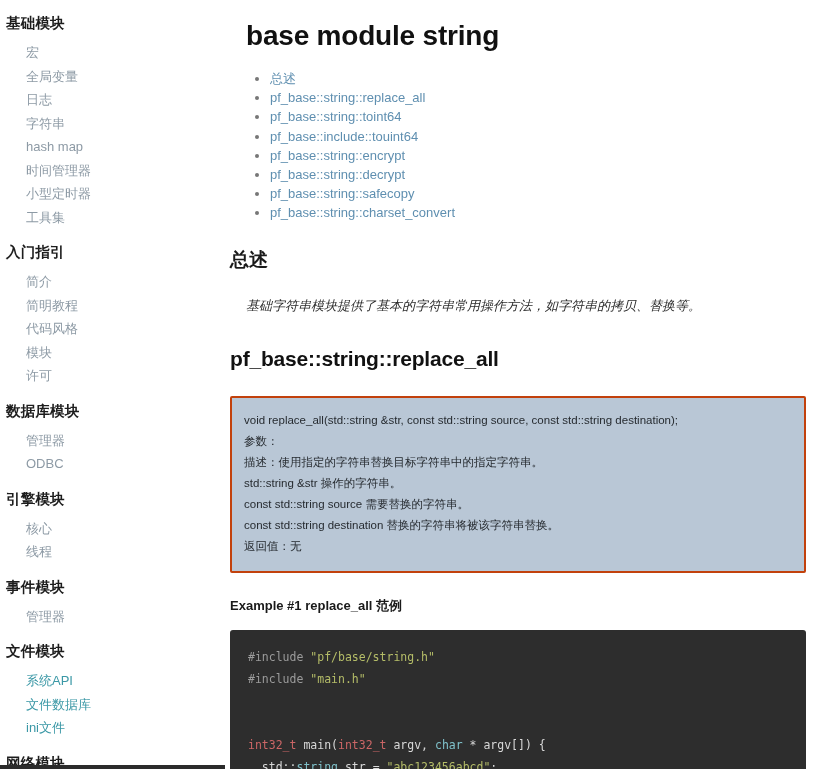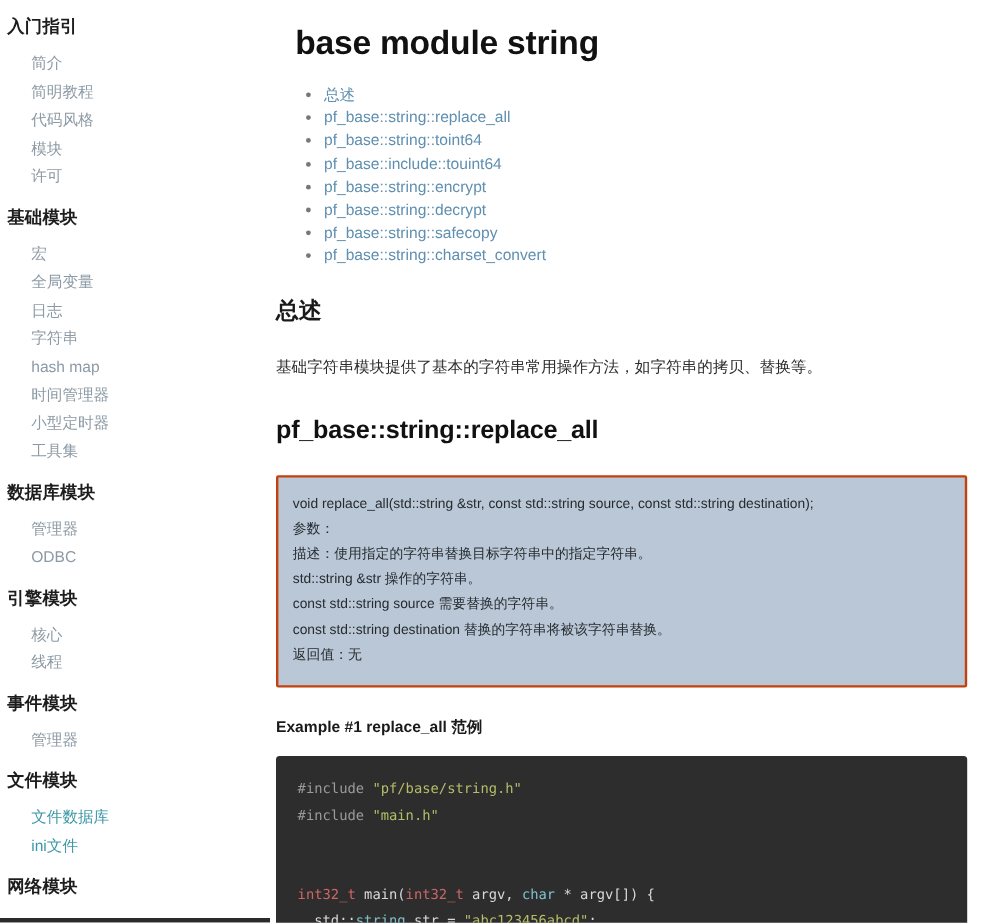--- a/index.html
+++ b/index.html
@@ -202,18 +202,6 @@
     <div id="sidebar-nav">
         <div class="nav-section">
           <div class="nav-gap-top"></div>
-          <div class="nav-head">入门指引</div>
-          <div class="nav-gap-mid"></div>
-          <ul class="nav-list">
-            <li><a class="nav-link">简介</a></li>
-            <li><a class="nav-link">简明教程</a></li>
-            <li><a class="nav-link">代码风格</a></li>
-            <li><a class="nav-link">模块</a></li>
-            <li><a class="nav-link">许可</a></li>
-          </ul>
-        </div>
-        <div class="nav-section">
-          <div class="nav-gap-top"></div>
           <div class="nav-head">基础模块</div>
           <div class="nav-gap-mid"></div>
           <ul class="nav-list">
@@ -225,6 +213,18 @@
             <li><a class="nav-link">时间管理器</a></li>
             <li><a class="nav-link">小型定时器</a></li>
             <li><a class="nav-link">工具集</a></li>
+          </ul>
+        </div>
+        <div class="nav-section">
+          <div class="nav-gap-top"></div>
+          <div class="nav-head">入门指引</div>
+          <div class="nav-gap-mid"></div>
+          <ul class="nav-list">
+            <li><a class="nav-link">简介</a></li>
+            <li><a class="nav-link">简明教程</a></li>
+            <li><a class="nav-link">代码风格</a></li>
+            <li><a class="nav-link">模块</a></li>
+            <li><a class="nav-link">许可</a></li>
           </ul>
         </div>
         <div class="nav-section">

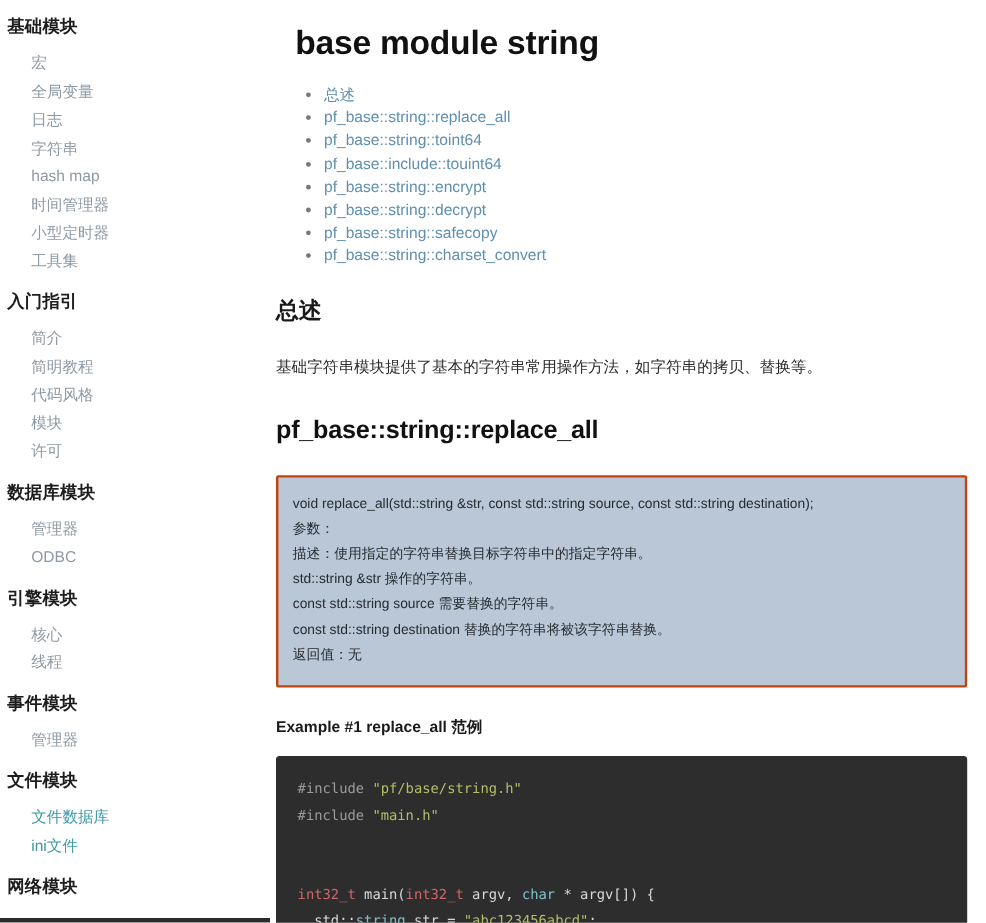--- a/index.html
+++ b/index.html
@@ -127,8 +127,9 @@
     font-size: 13px;
     color: #2c2c2c;
     line-height: 20px;
-    margin: 0;
-    padding: 0;
+    margin: 16px;
+    padding: 0;
+    font-style: italic;
   }
   .para-wrap { margin-top: 24px; }
 

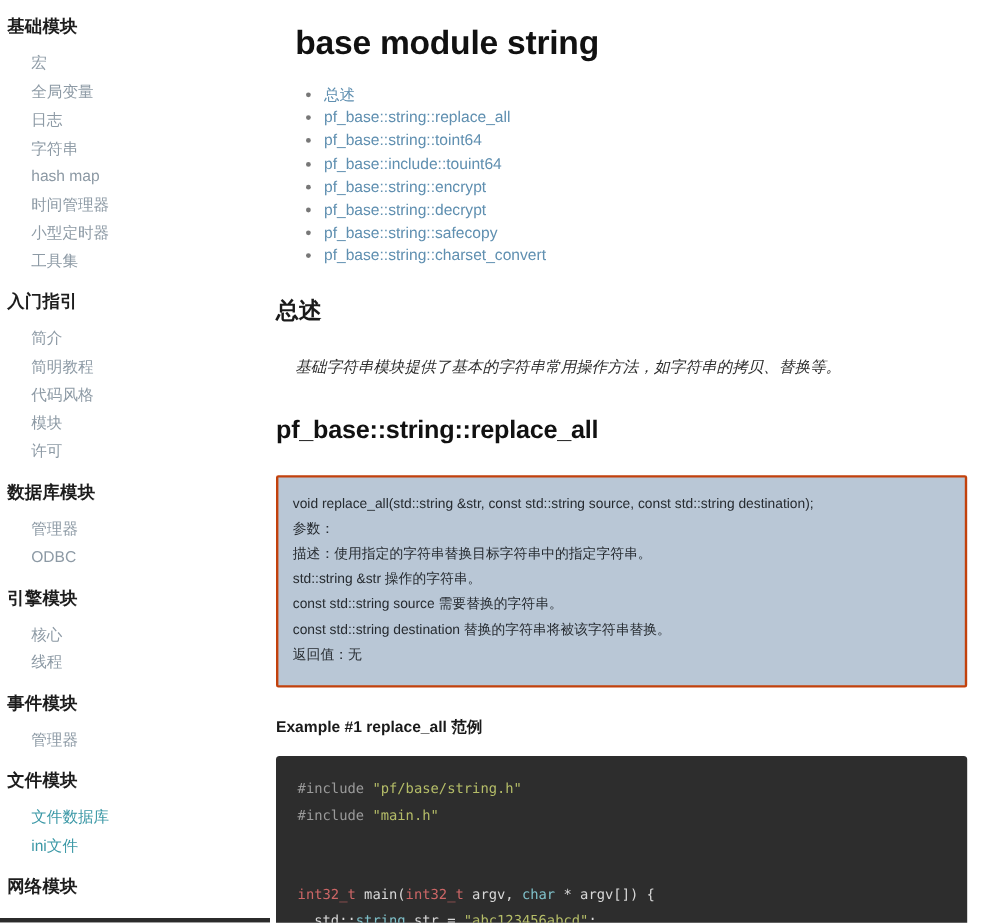--- a/index.html
+++ b/index.html
@@ -259,6 +259,7 @@
           <div class="nav-head">文件模块</div>
           <div class="nav-gap-mid"></div>
           <ul class="nav-list">
+            <li><a class="nav-link teal">系统API</a></li>
             <li><a class="nav-link teal">文件数据库</a></li>
             <li><a class="nav-link teal">ini文件</a></li>
           </ul>

